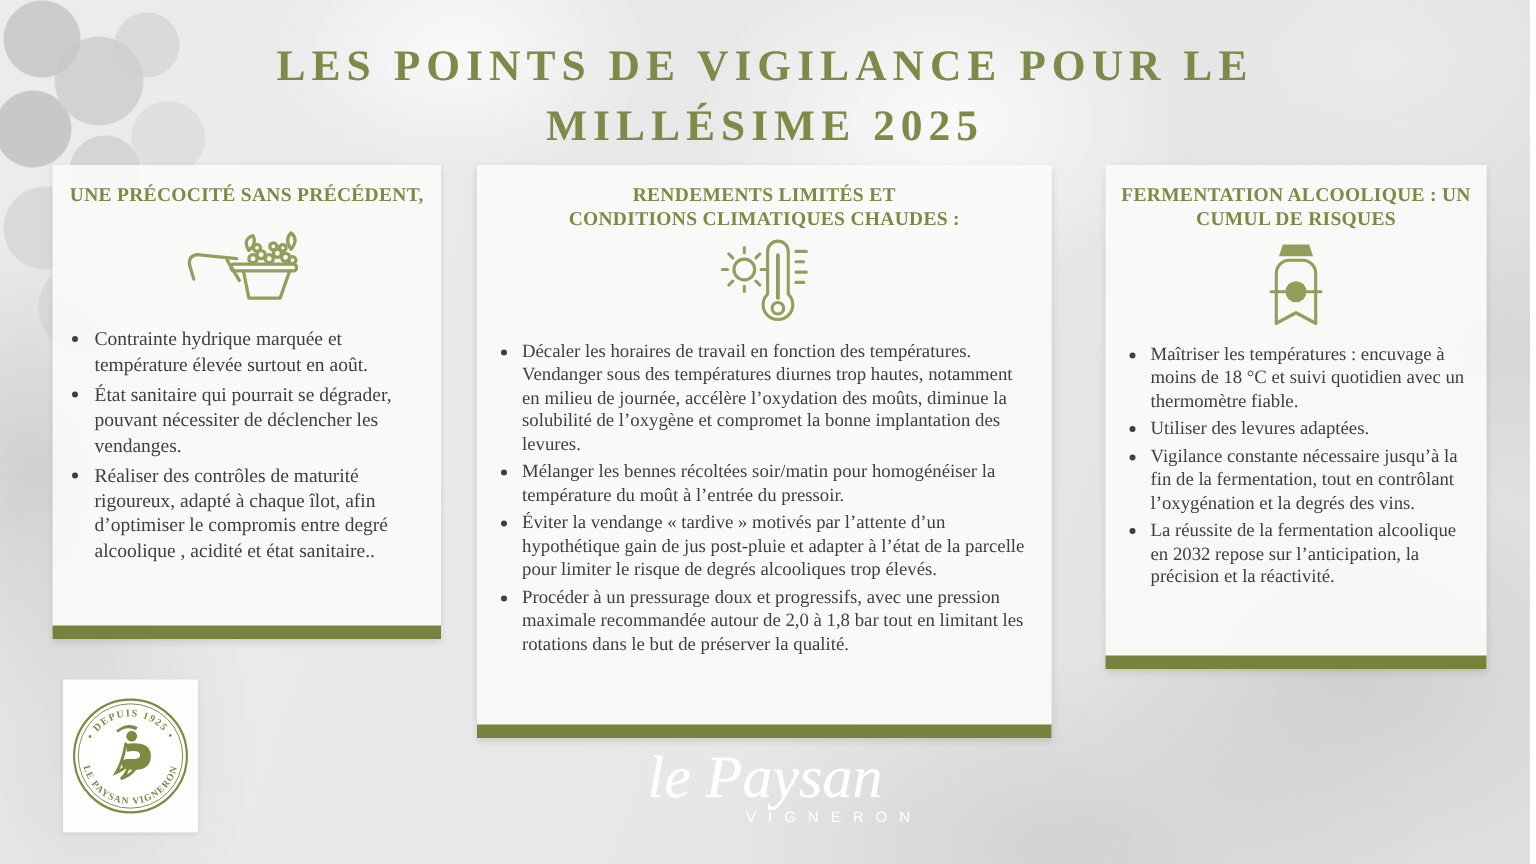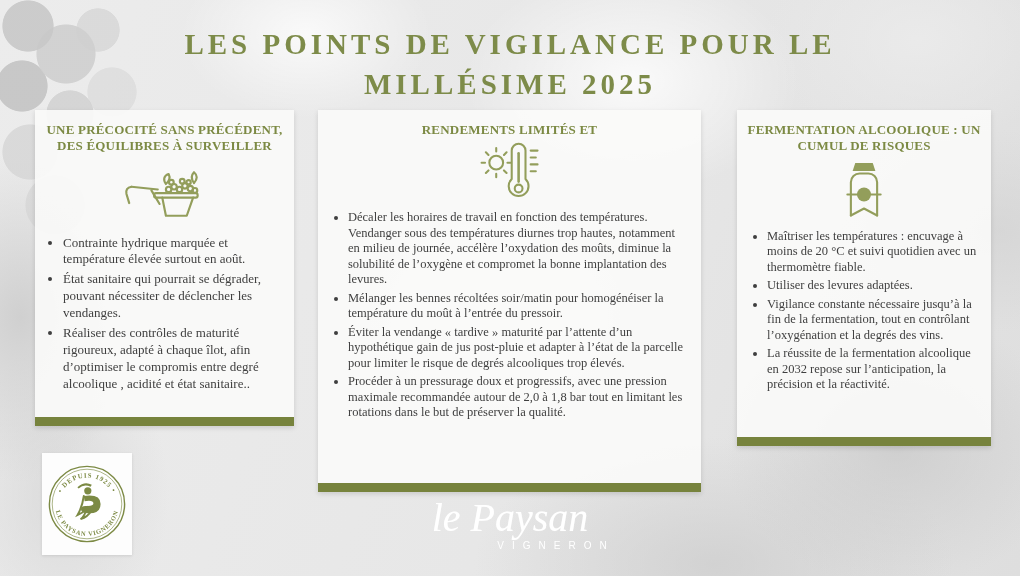--- a/index.html
+++ b/index.html
@@ -87,7 +87,6 @@
     <div class="card-content">
       <div class="card-header">
         <div>UNE PRÉCOCITÉ SANS PRÉCÉDENT,</div>
-        <div>DES ÉQUILIBRES À SURVEILLER</div>
       </div>
       <div class="icon-wrap">
         <svg width="88" height="58" viewBox="0 0 96 64" fill="none" stroke="var(--c-icon,#939e5b)" stroke-width="2.4" stroke-linecap="round" stroke-linejoin="round">

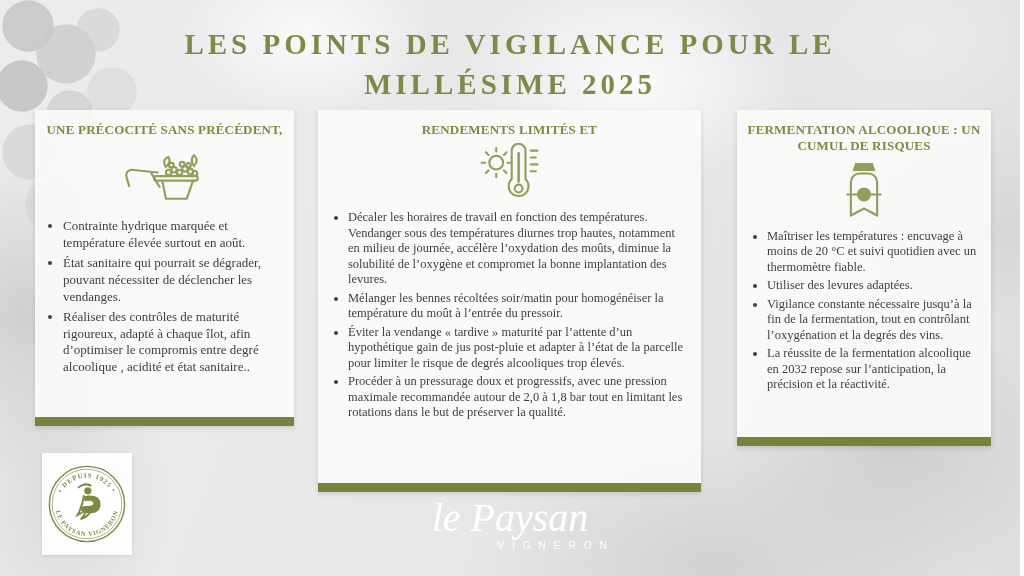--- a/index.html
+++ b/index.html
@@ -121,6 +121,7 @@
     <div class="card-content">
       <div class="card-header">
         <div>RENDEMENTS LIMITÉS ET</div>
+        <div>CONDITIONS CLIMATIQUES CHAUDES :</div>
       </div>
       <div class="icon-wrap">
         <svg width="62" height="66" viewBox="0 0 72 76" fill="none" stroke="var(--c-icon,#939e5b)" stroke-width="2.4" stroke-linecap="round" stroke-linejoin="round">

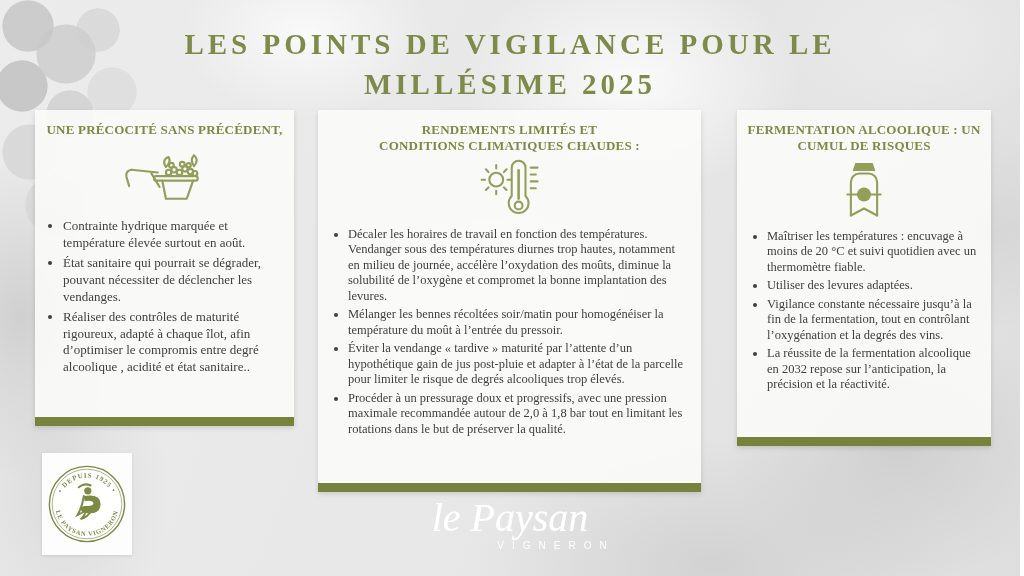--- a/index.html
+++ b/index.html
@@ -159,7 +159,7 @@
         </svg>
       </div>
       <ul class="bullets">
-        <li>Maîtriser les températures : encuvage à moins de 20 °C et suivi quotidien avec un thermomètre fiable.</li>
+        <li>Maîtriser les températures : encuvage à moins de 18 °C et suivi quotidien avec un thermomètre fiable.</li>
         <li>Utiliser des levures adaptées.</li>
         <li>Vigilance constante nécessaire jusqu’à la fin de la fermentation, tout en contrôlant l’oxygénation et la degrés des vins.</li>
         <li>La réussite de la fermentation alcoolique en 2032 repose sur l’anticipation, la précision et la réactivité.</li>

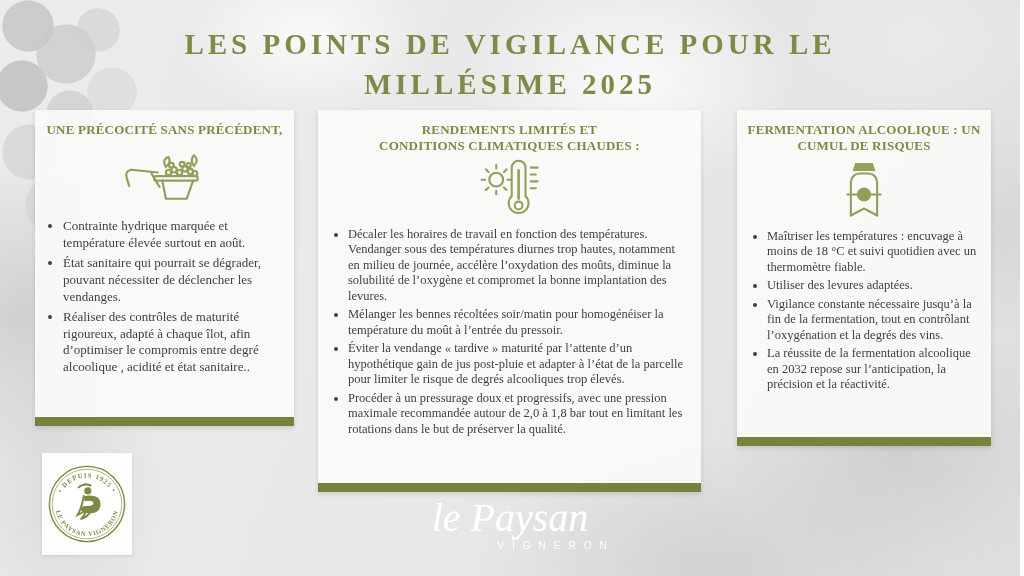--- a/index.html
+++ b/index.html
@@ -136,7 +136,7 @@
       <ul class="bullets">
         <li>Décaler les horaires de travail en fonction des températures. Vendanger sous des températures diurnes trop hautes, notamment en milieu de journée, accélère l’oxydation des moûts, diminue la solubilité de l’oxygène et compromet la bonne implantation des levures.</li>
         <li>Mélanger les bennes récoltées soir/matin pour homogénéiser la température du moût à l’entrée du pressoir.</li>
-        <li>Éviter la vendange « tardive » maturité par l’attente d’un hypothétique gain de jus post-pluie et adapter à l’état de la parcelle pour limiter le risque de degrés alcooliques trop élevés.</li>
+        <li>Éviter la vendange « tardive » motivés par l’attente d’un hypothétique gain de jus post-pluie et adapter à l’état de la parcelle pour limiter le risque de degrés alcooliques trop élevés.</li>
         <li>Procéder à un pressurage  doux et progressifs, avec une pression maximale recommandée autour de 2,0 à 1,8 bar tout en limitant les rotations dans le but de préserver la qualité.</li>
       </ul>
     </div>

